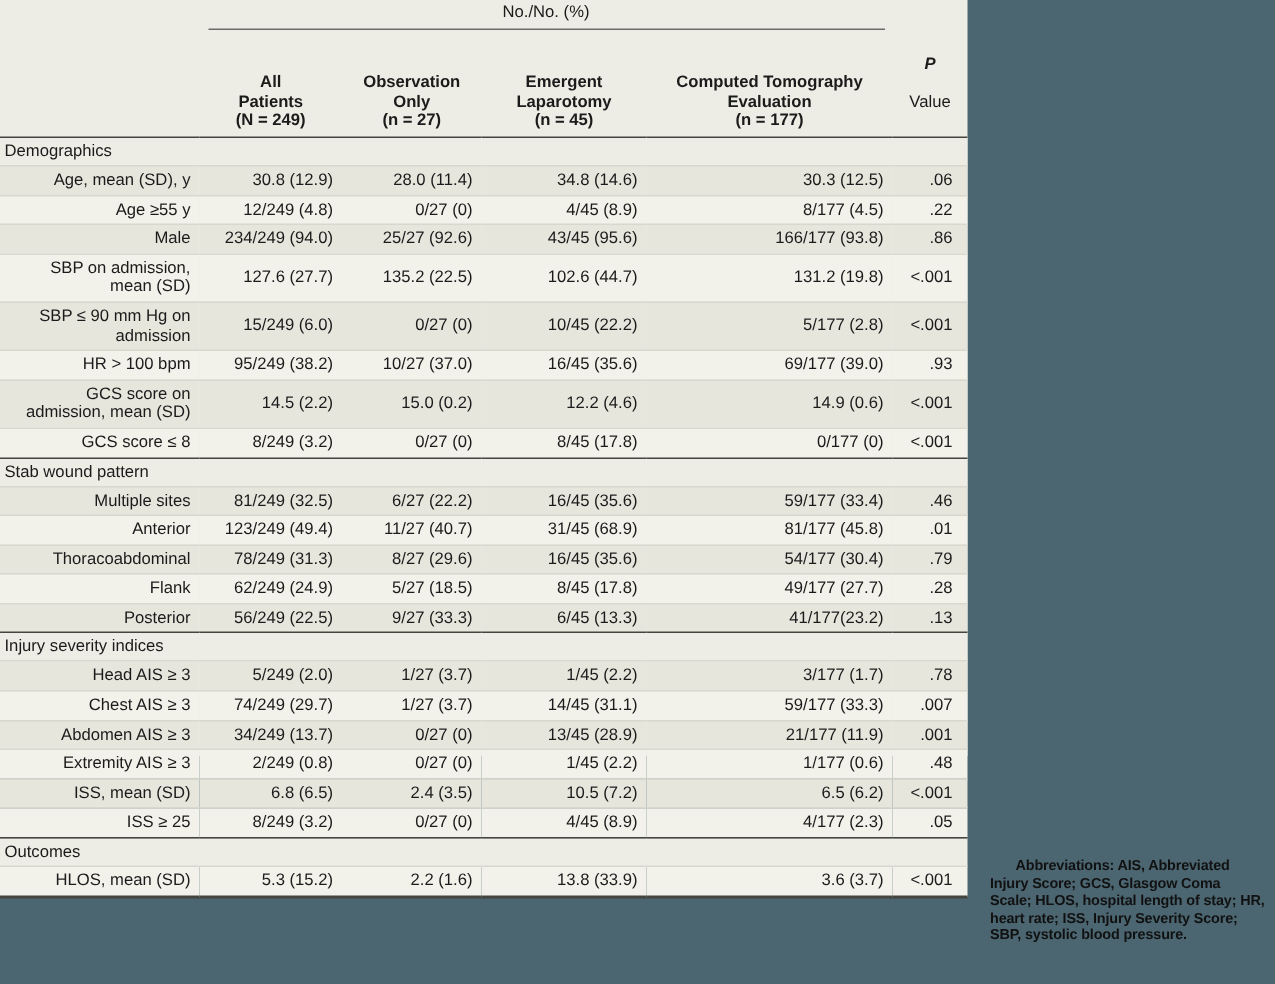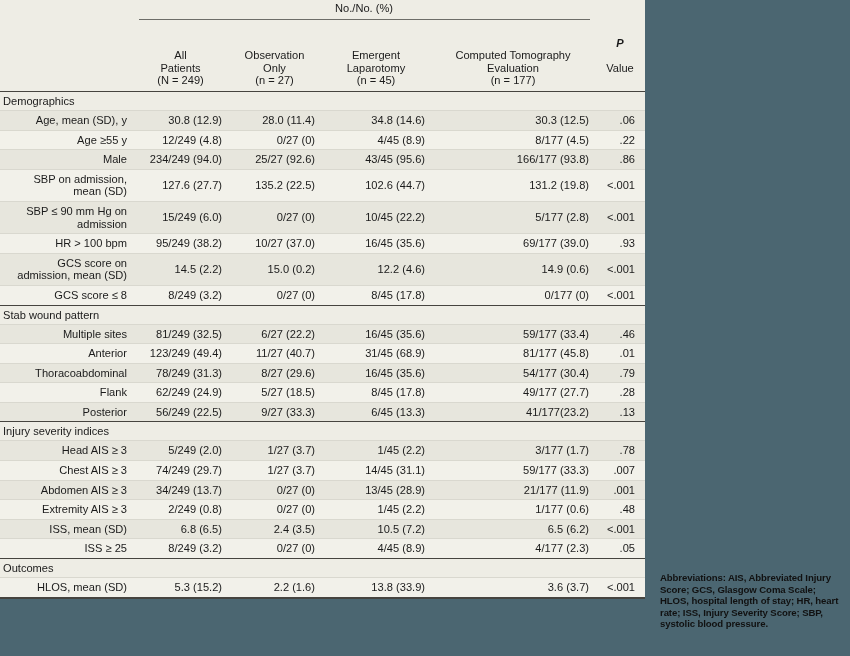--- a/index.html
+++ b/index.html
@@ -68,7 +68,7 @@
   .hd-col {
     text-align: center;
     vertical-align: bottom;
-    font-weight: normal;
+    font-weight: bold;
     font-size: 11.1px;
     line-height: 12.6px;
     padding: 3px 6px 4px 6px;

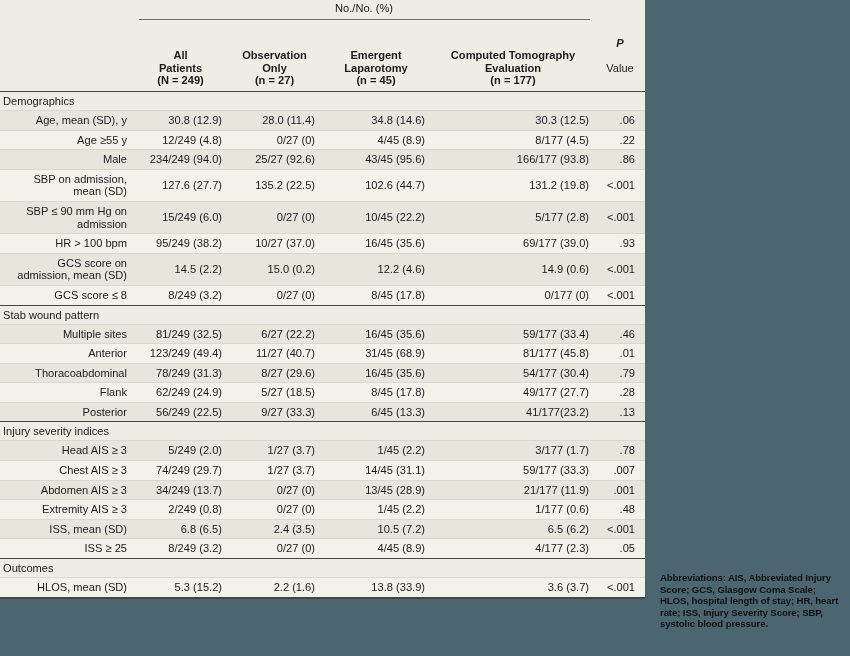--- a/index.html
+++ b/index.html
@@ -135,7 +135,7 @@
     font-weight: bold;
     letter-spacing: -0.1px;
   }
-  #abbrev-note .ab-lead { font-weight: bold; }
+  #abbrev-note .ab-lead { font-weight: bold; margin-left: 17px; }
 </style>
 </head>
 <body>

